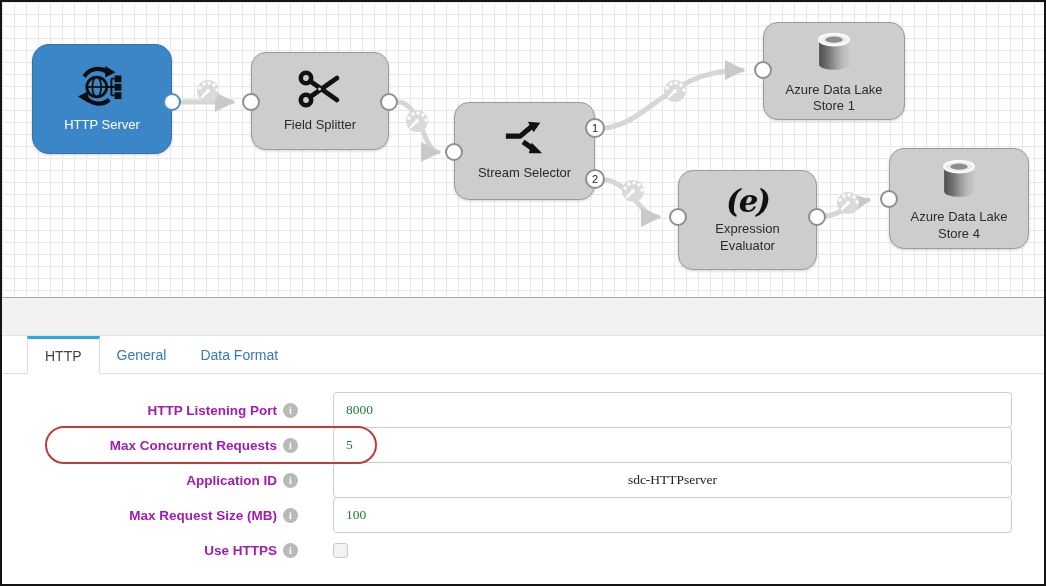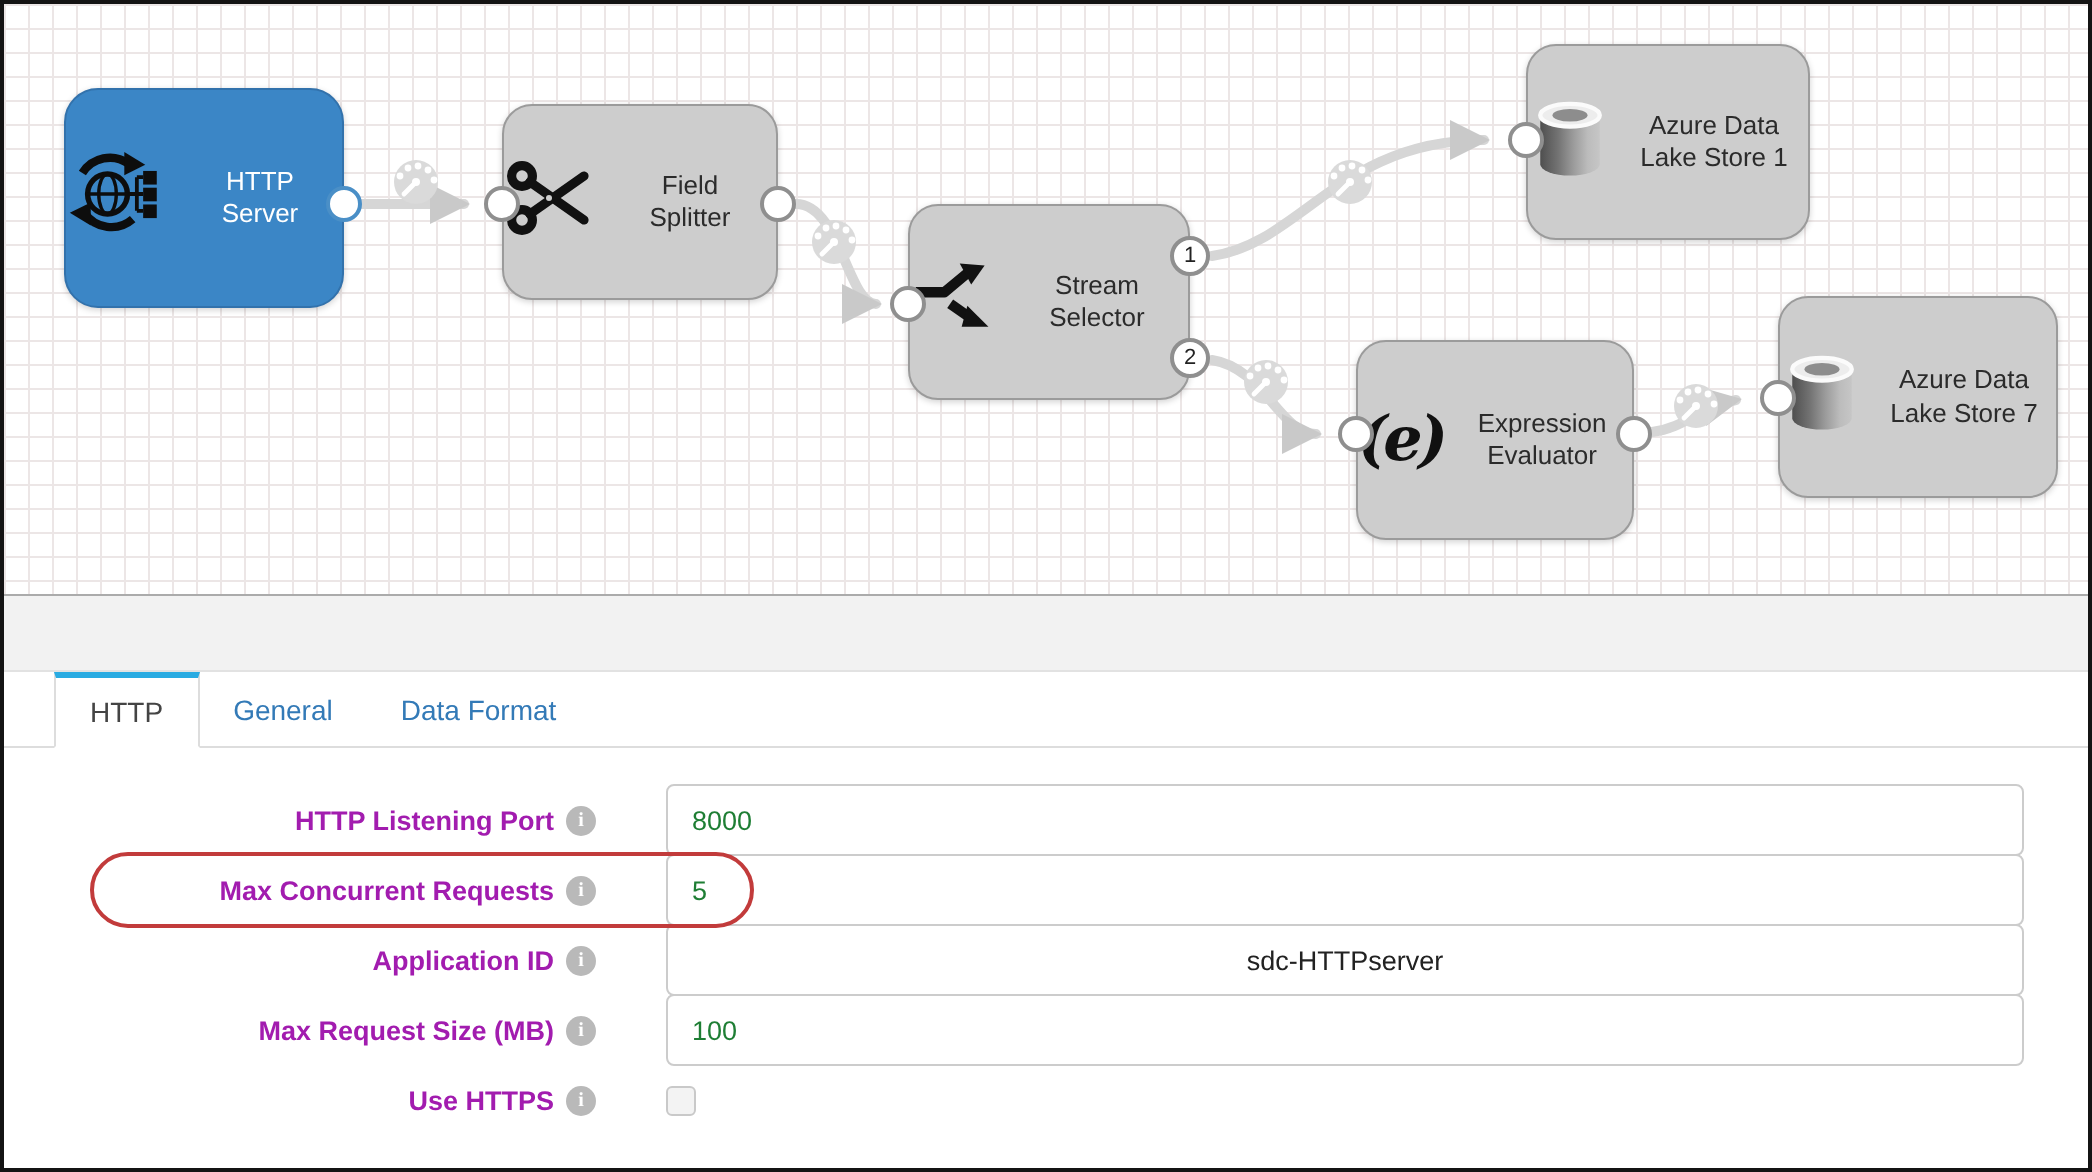--- a/index.html
+++ b/index.html
@@ -18,7 +18,7 @@
   }
   .links { position:absolute; inset:0; width:100%; height:100%; }
   .node {
-    position:absolute; border-radius:15px; display:flex; flex-direction:row;
+    position:absolute; border-radius:15px; display:flex; flex-direction:column;
     align-items:center; justify-content:center; gap:4px; text-align:center;
     box-shadow:0 1px 3px rgba(0,0,0,.18);
   }

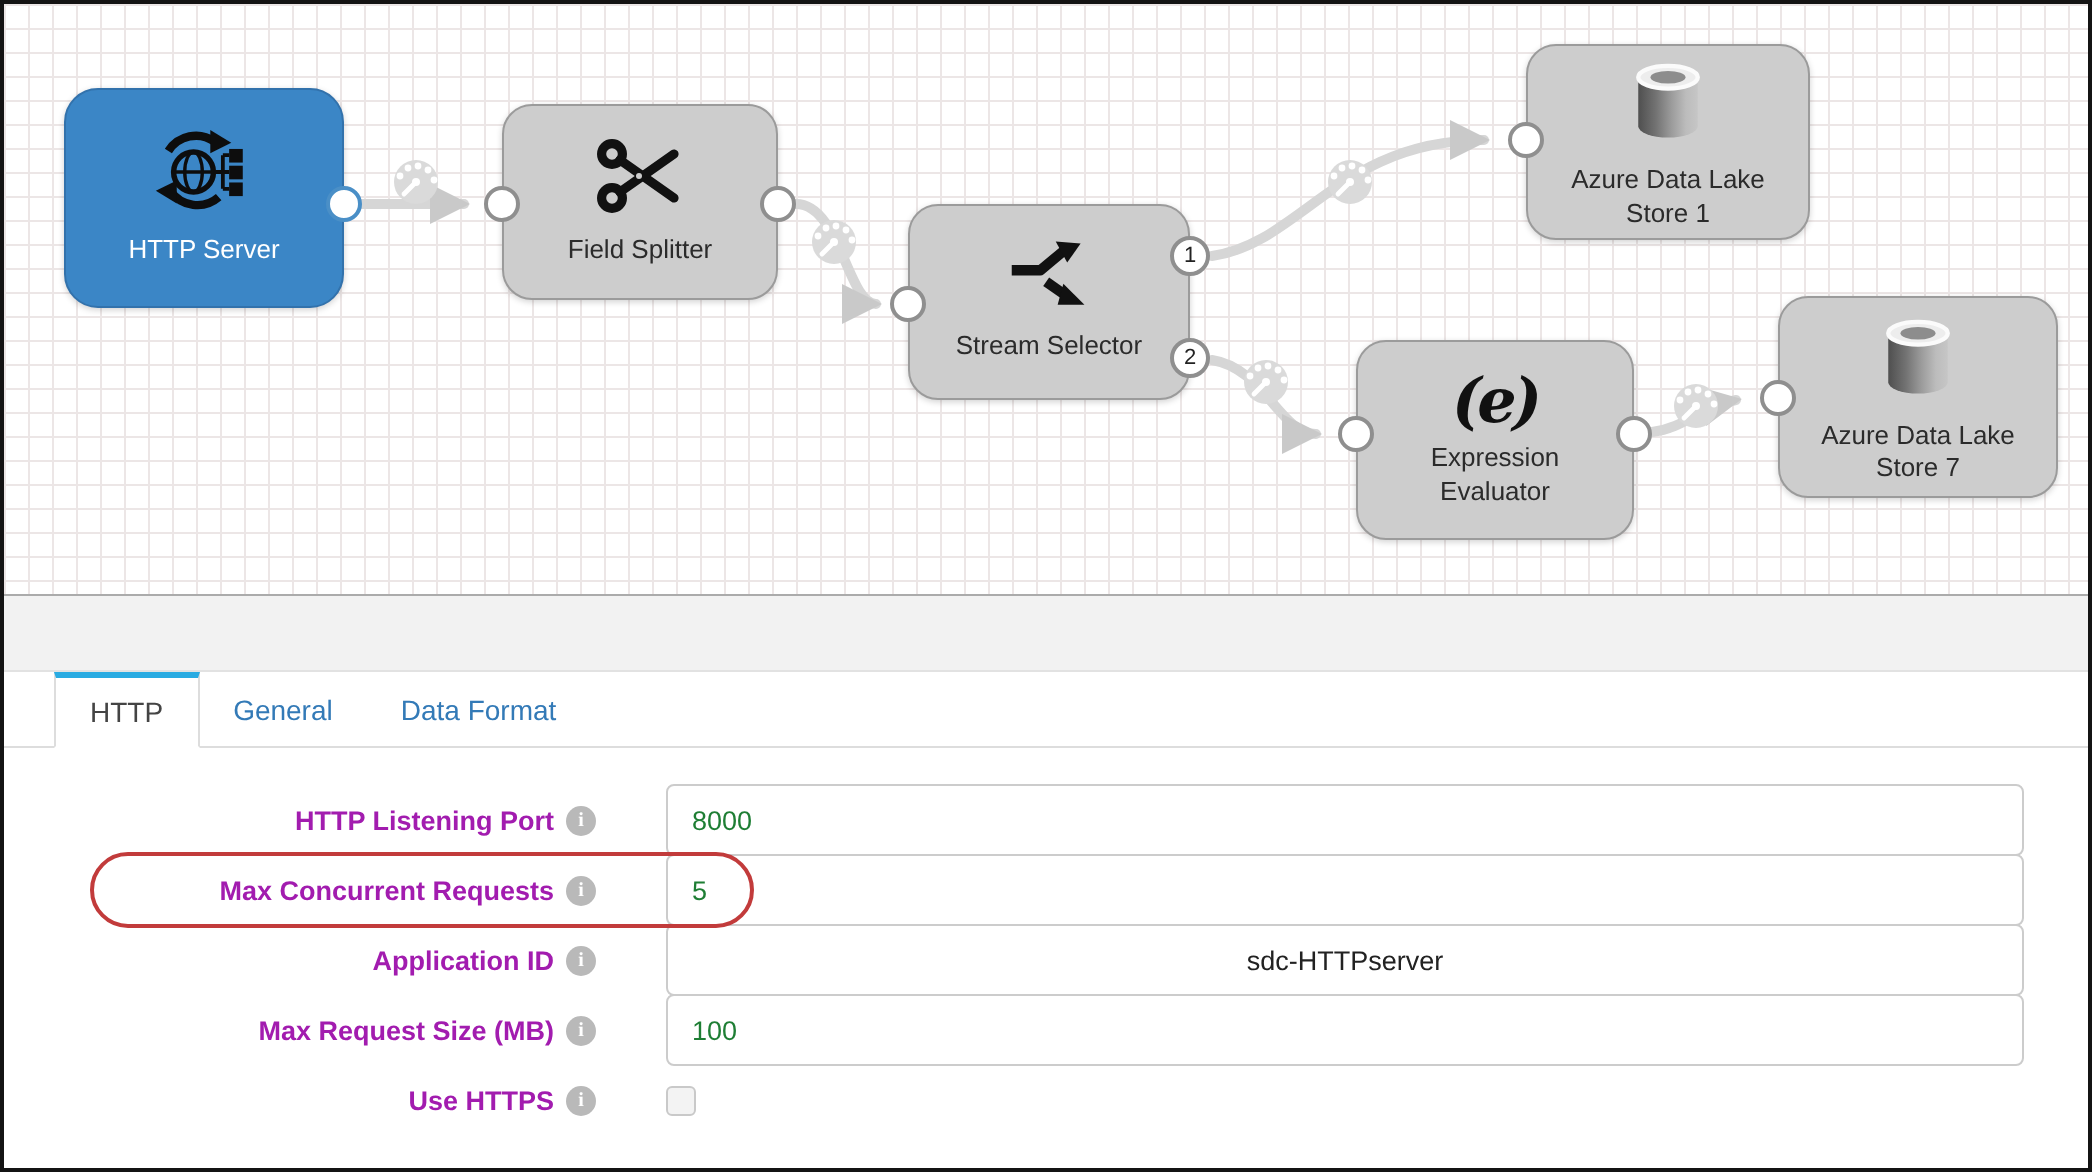--- a/index.html
+++ b/index.html
@@ -209,7 +209,7 @@
           <ellipse cx="24" cy="13" rx="10" ry="3.6" fill="#8d8d8d"></ellipse>
         </svg>
       </span>
-      <div class="node-label">Azure Data Lake Store 7</div>
+      <div class="node-label">Azure Data Lake Store 4</div>
     </div>
 
     <div class="port blue-border" style="left:161px; top:91px;"></div>

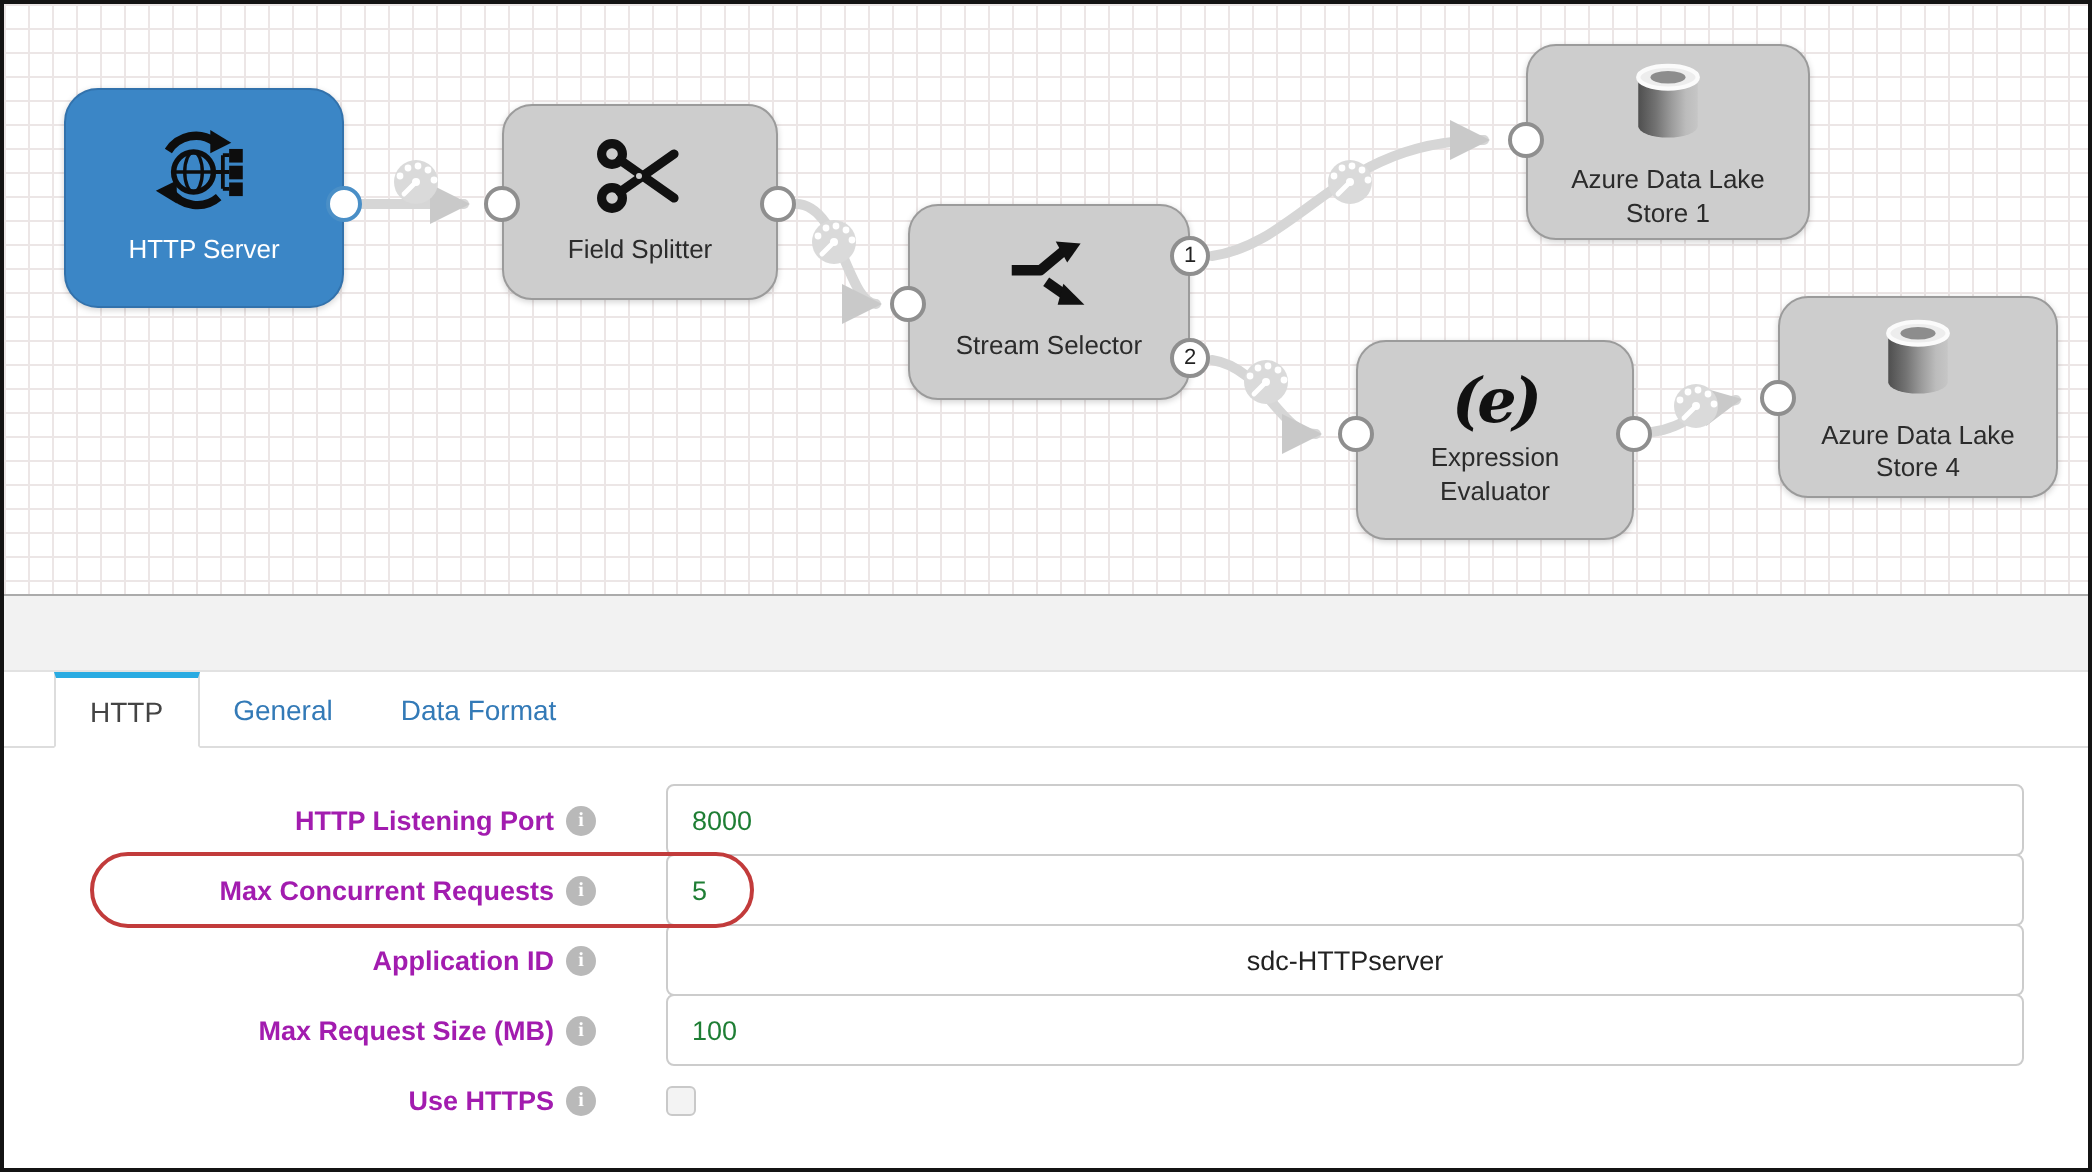--- a/index.html
+++ b/index.html
@@ -71,7 +71,7 @@
   .input-cell { flex:1; margin-left:35px; display:flex; align-items:center; }
   input.text {
     width:100%; height:28px; border:1px solid #ccc; border-radius:4px;
-    padding:17px 12px; font-family:Liberation Sans, sans-serif; font-size:13.5px;
+    padding:17px 12px; font-family:Liberation Serif, serif; font-size:13.5px;
     color:#1E7E34; background:#fff;
   }
   input.text.dark { color:#222;text-align:center; }

